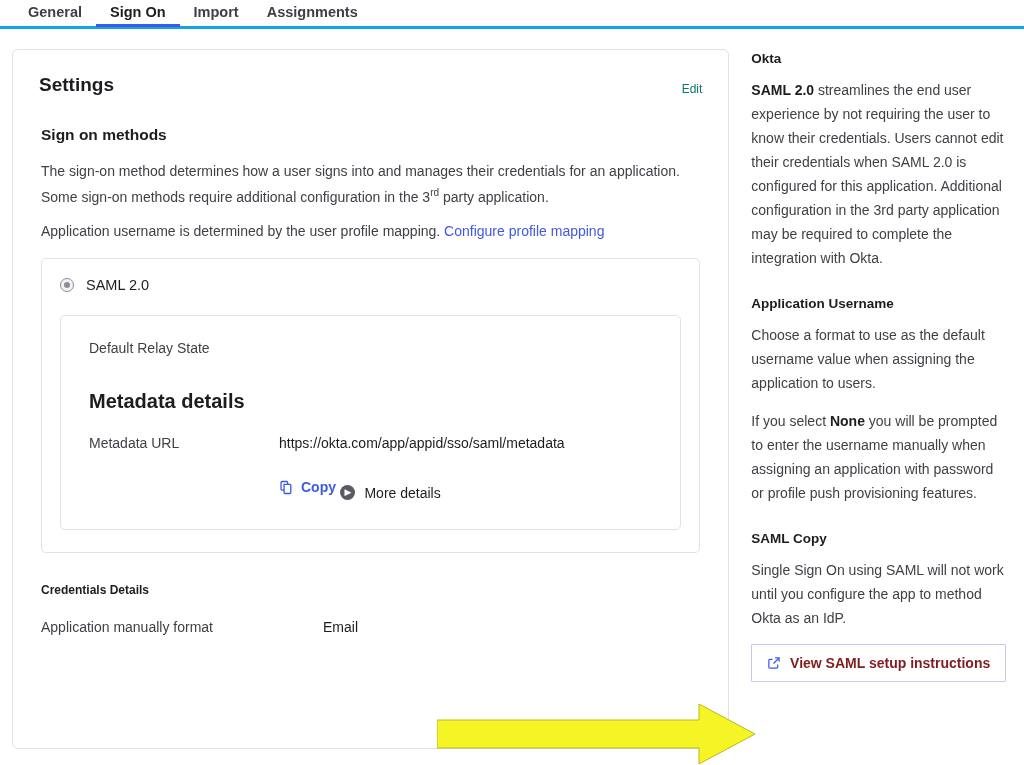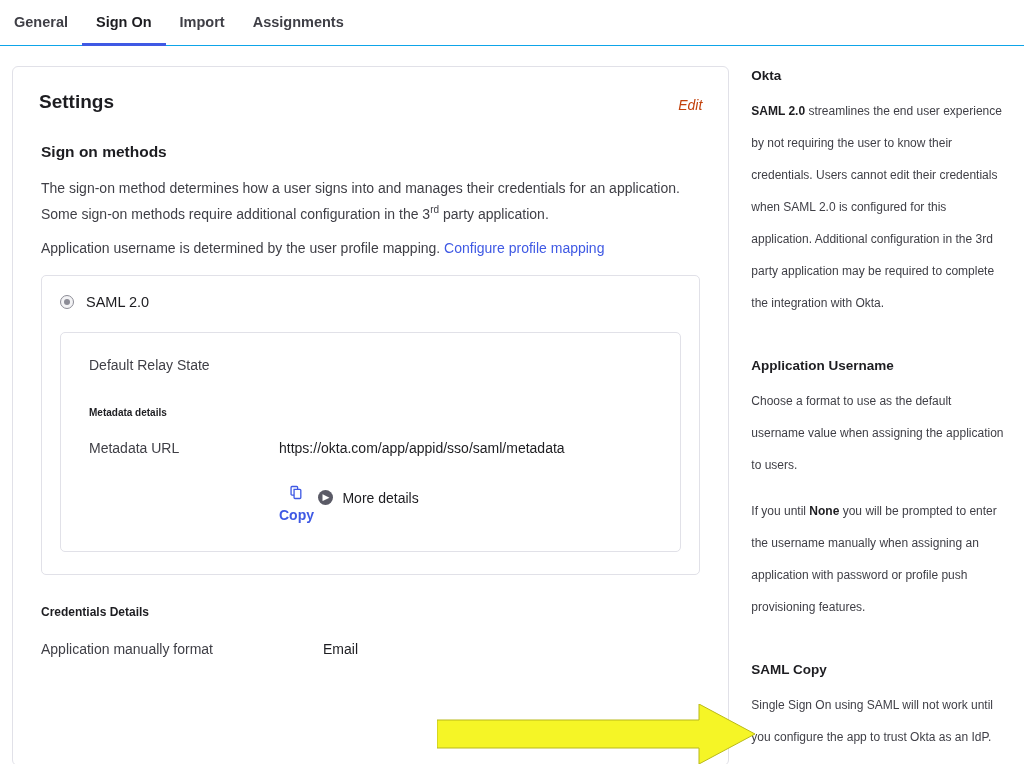--- a/index.html
+++ b/index.html
@@ -15,10 +15,11 @@
 
   
   .tabbar {
-    height: 46px;
-    border-bottom: 1px solid #0ea5e9;
+    height: 29px;
+    border-bottom: 3px solid #0ea5e9;
     display: flex;
     align-items: stretch;
+    padding-left: 14px;
     background: #fff;
   }
   .tab {

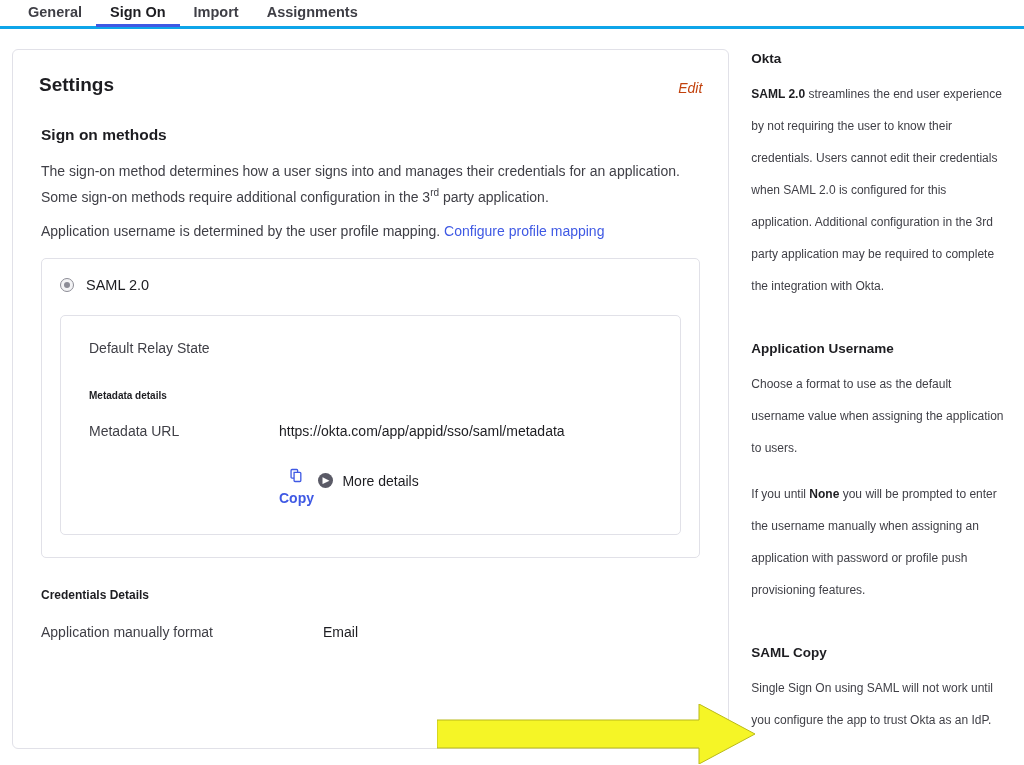--- a/index.html
+++ b/index.html
@@ -60,7 +60,7 @@
   }
   .card-title { font-size: 19px; font-weight: 700; margin: 0; }
   .edit-link {
-    color: #c2410c; font-size: 14px; cursor: pointer; text-decoration: none; font-style: italic;
+    color: #0f766e; font-size: 12px; cursor: pointer; text-decoration: none;
   }
 
   h3.section { font-size: 15.5px; font-weight: 700; margin: 30px 0 16px 2px; }

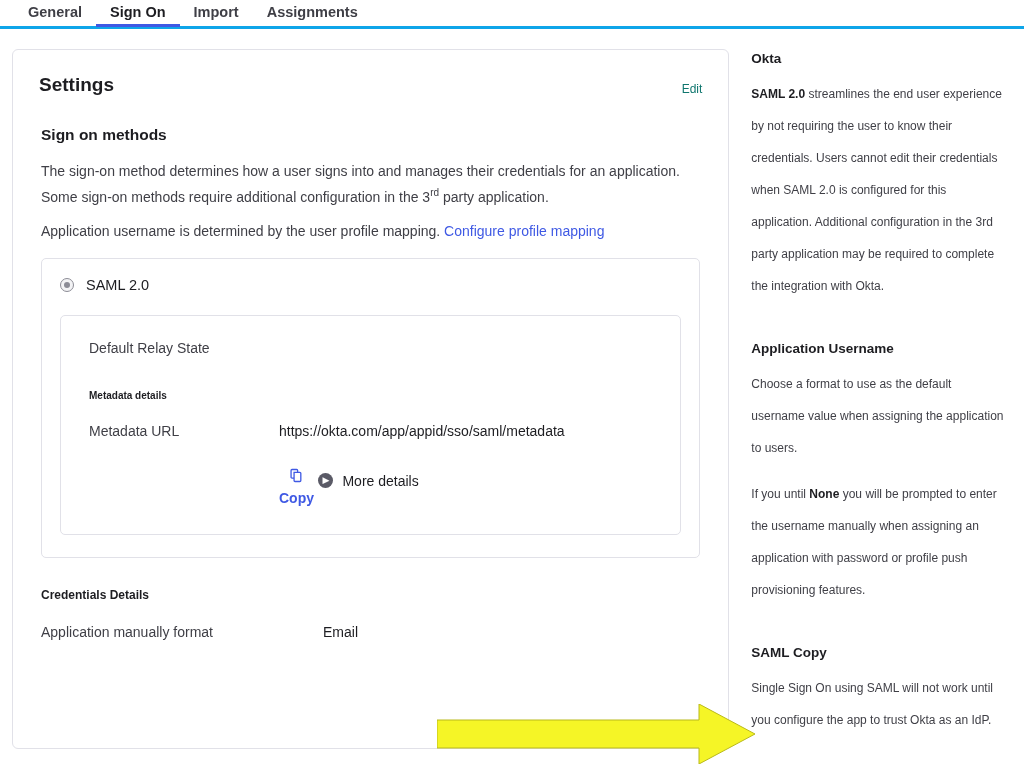--- a/index.html
+++ b/index.html
@@ -135,7 +135,7 @@
   }
   .aside h5.spaced { margin-top: 39px; }
   .aside p {
-    font-size: 12px; line-height: 32px; color: #3f3f46; margin: 0 0 14px 0;
+    font-size: 14px; line-height: 24px; color: #3f3f46; margin: 0 0 14px 0;
   }
   .aside p b { color: #1d1d21; font-weight: 700; }
 

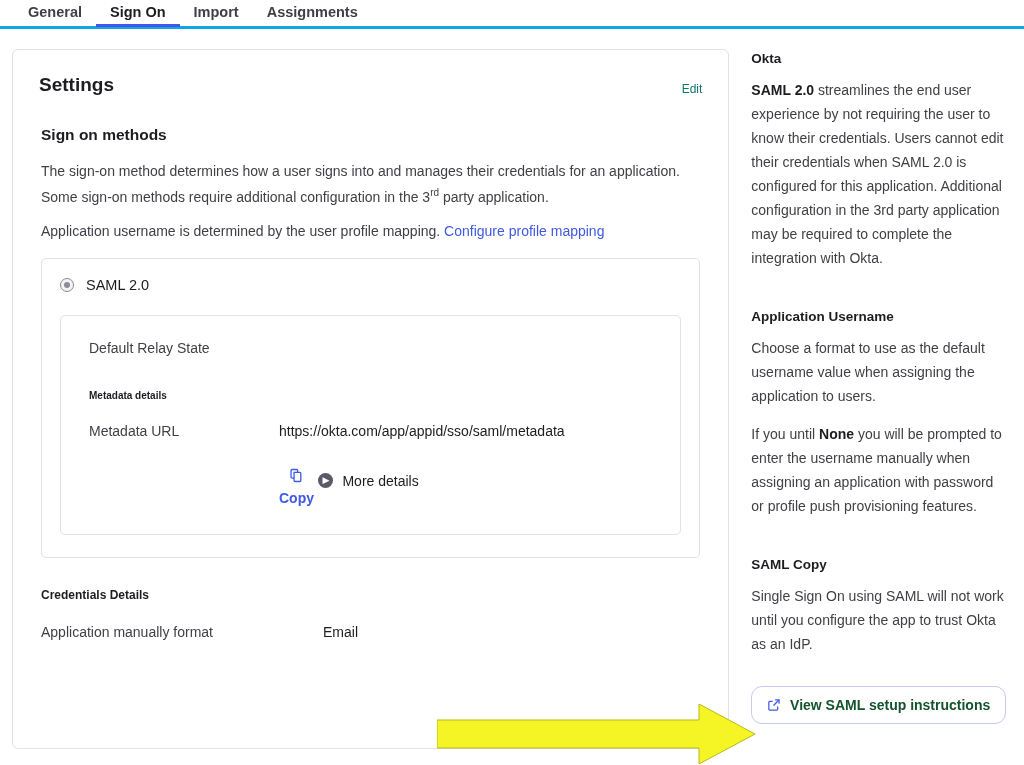--- a/index.html
+++ b/index.html
@@ -133,7 +133,7 @@
     font-size: 13.5px; font-weight: 700; color: #1d1d21;
     margin: 0 0 12px 0;
   }
-  .aside h5.spaced { margin-top: 39px; }
+  .aside h5.spaced { margin-top: 26px; }
   .aside p {
     font-size: 14px; line-height: 24px; color: #3f3f46; margin: 0 0 14px 0;
   }

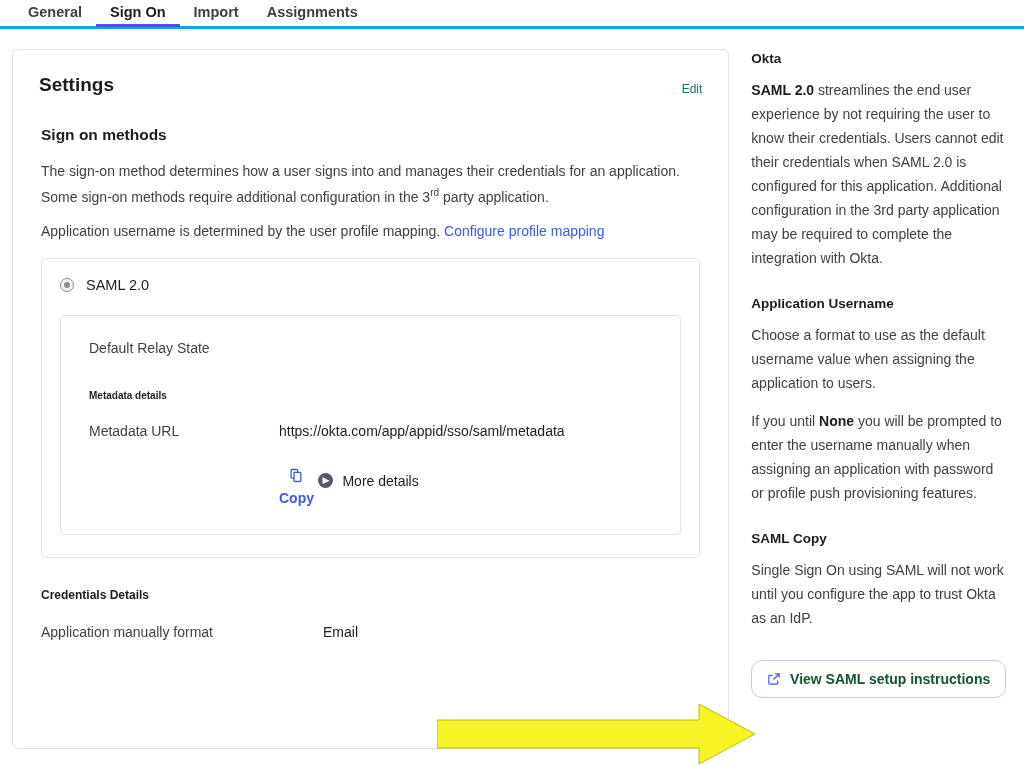--- a/index.html
+++ b/index.html
@@ -102,7 +102,7 @@
   .kv .k { width: 190px; font-size: 14px; color: #3f3f46; }
   .kv .v { font-size: 14px; color: #1d1d21; }
 
-  h4.sub { font-size: 10px; font-weight: 700; margin: 34px 0 22px 0; }
+  h4.sub { font-size: 20px; font-weight: 700; margin: 34px 0 22px 0; }
 
   .copy-row {
     margin: 18px 0 0 190px;

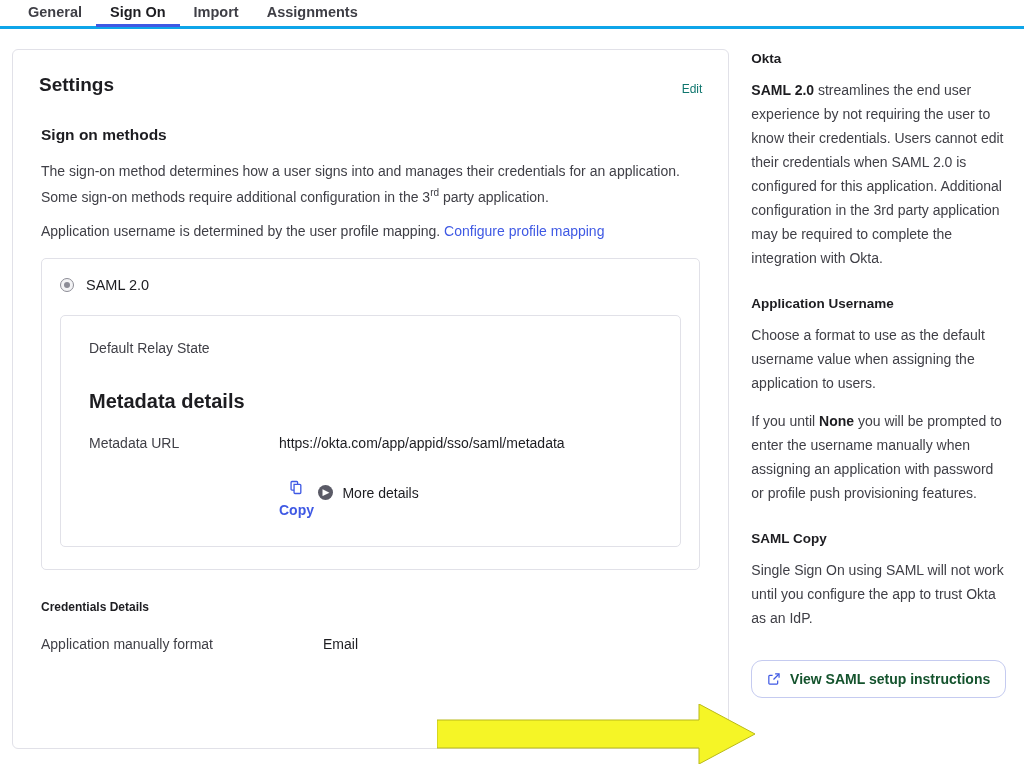--- a/index.html
+++ b/index.html
@@ -263,7 +263,7 @@
       <h5 class="spaced">Application Username</h5>
       <p>Choose a format to use as the default username value when assigning the application to users.</p>
       <p>
-        <span>If you until </span><b>None</b><span> you will be prompted to enter the username manually when assigning an application with password or profile push provisioning features.</span>
+        <span>If you select </span><b>None</b><span> you will be prompted to enter the username manually when assigning an application with password or profile push provisioning features.</span>
       </p>
 
       <h5 class="spaced">SAML Copy</h5>

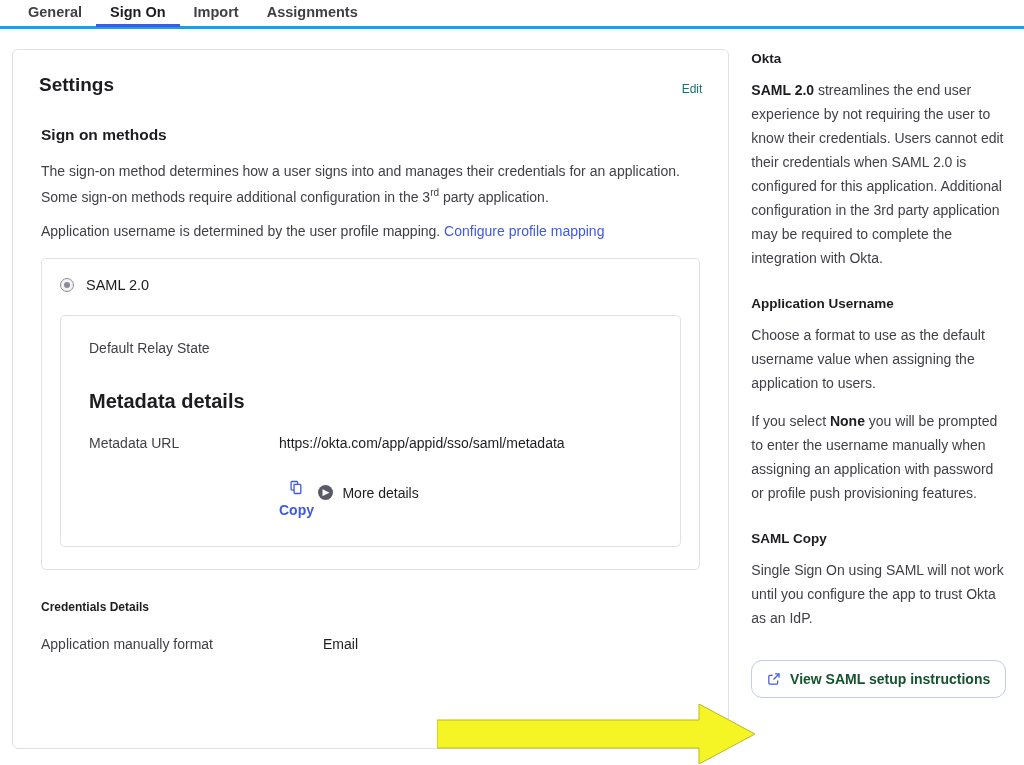--- a/index.html
+++ b/index.html
@@ -106,8 +106,8 @@
 
   .copy-row {
     margin: 18px 0 0 190px;
-    display: inline-flex; align-items: center; gap: 7px;
-    color: #3f59e4; font-size: 14px; font-weight: 700; cursor: pointer; flex-direction: column;
+    display: inline-flex; align-items: flex-end; gap: 7px;
+    color: #3f59e4; font-size: 14px; font-weight: 700; cursor: pointer;
   }
   .copy-row svg { display: block; }
 

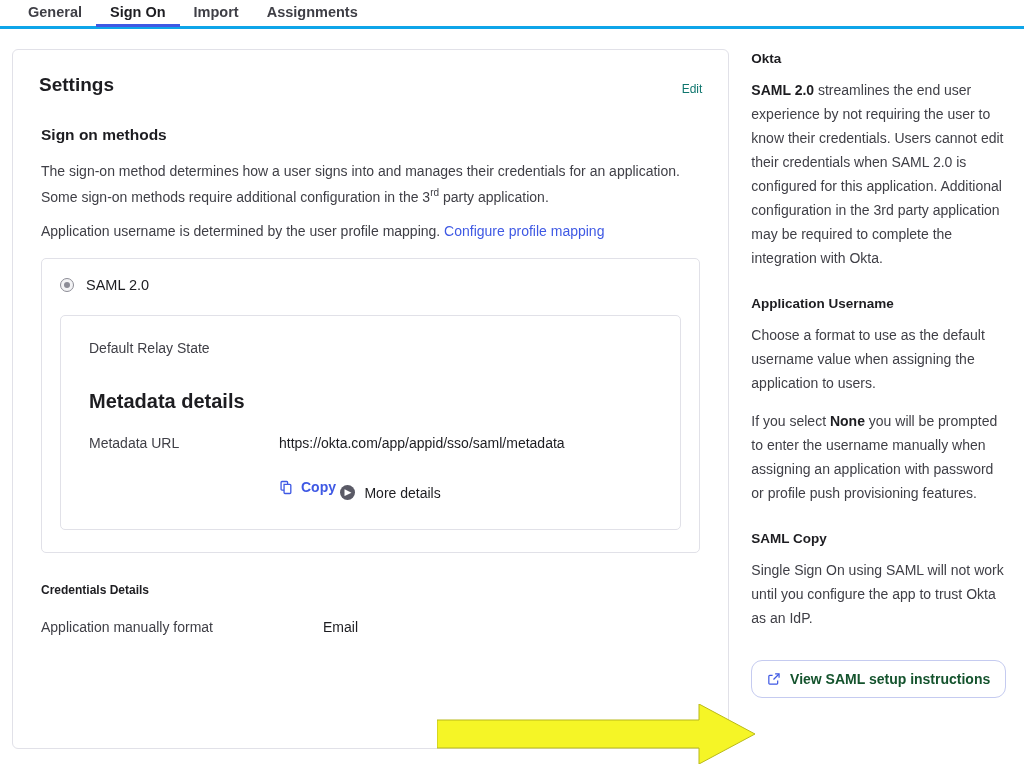--- a/index.html
+++ b/index.html
@@ -267,7 +267,7 @@
       </p>
 
       <h5 class="spaced">SAML Copy</h5>
-      <p>Single Sign On using SAML will not work until you configure the app to trust Okta as an IdP.</p>
+      <p>Single Sign On using SAML will not work until you configure the app to method Okta as an IdP.</p>
 
       <button class="saml-btn">
         <span>

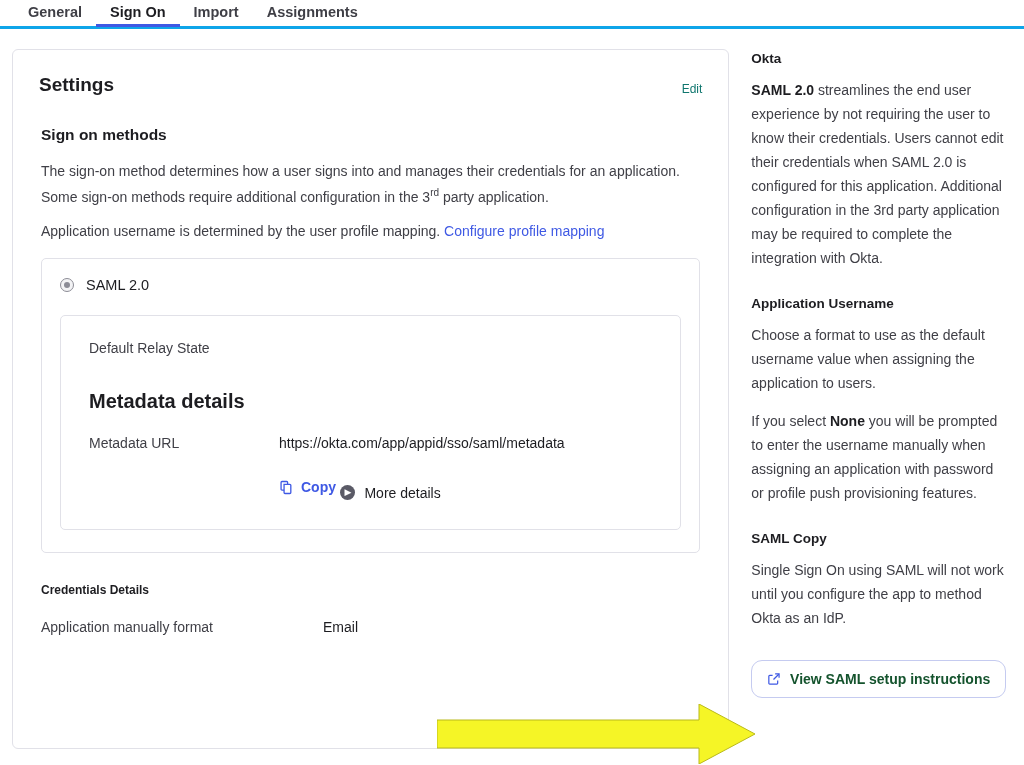--- a/index.html
+++ b/index.html
@@ -140,13 +140,13 @@
   .aside p b { color: #1d1d21; font-weight: 700; }
 
   .saml-btn {
-    margin-top: 16px;
+    margin-top: 0;
     width: 100%;
     height: 38px;
     border: 1px solid #c5cbf0;
-    border-radius: 11px;
+    border-radius: 1px;
     background: #fff;
-    color: #14532d;
+    color: #7f1d1d;
     font-size: 14px; font-weight: 700;
     font-family: "Liberation Sans", sans-serif;
     display: inline-flex; align-items: center; justify-content: center; gap: 9px;

